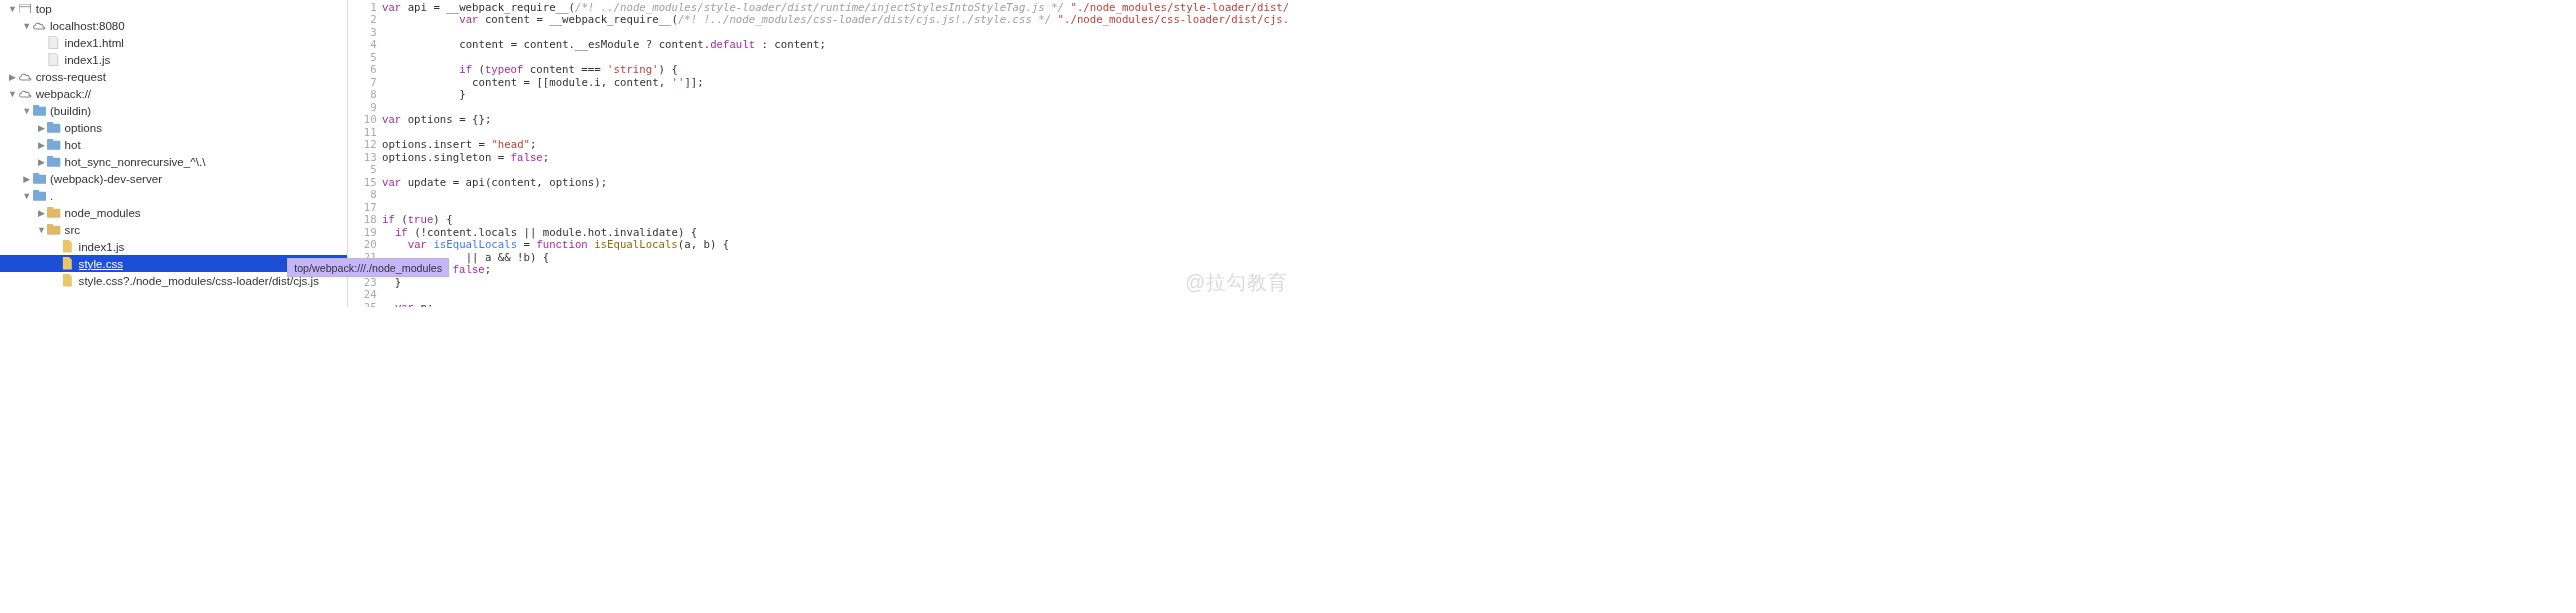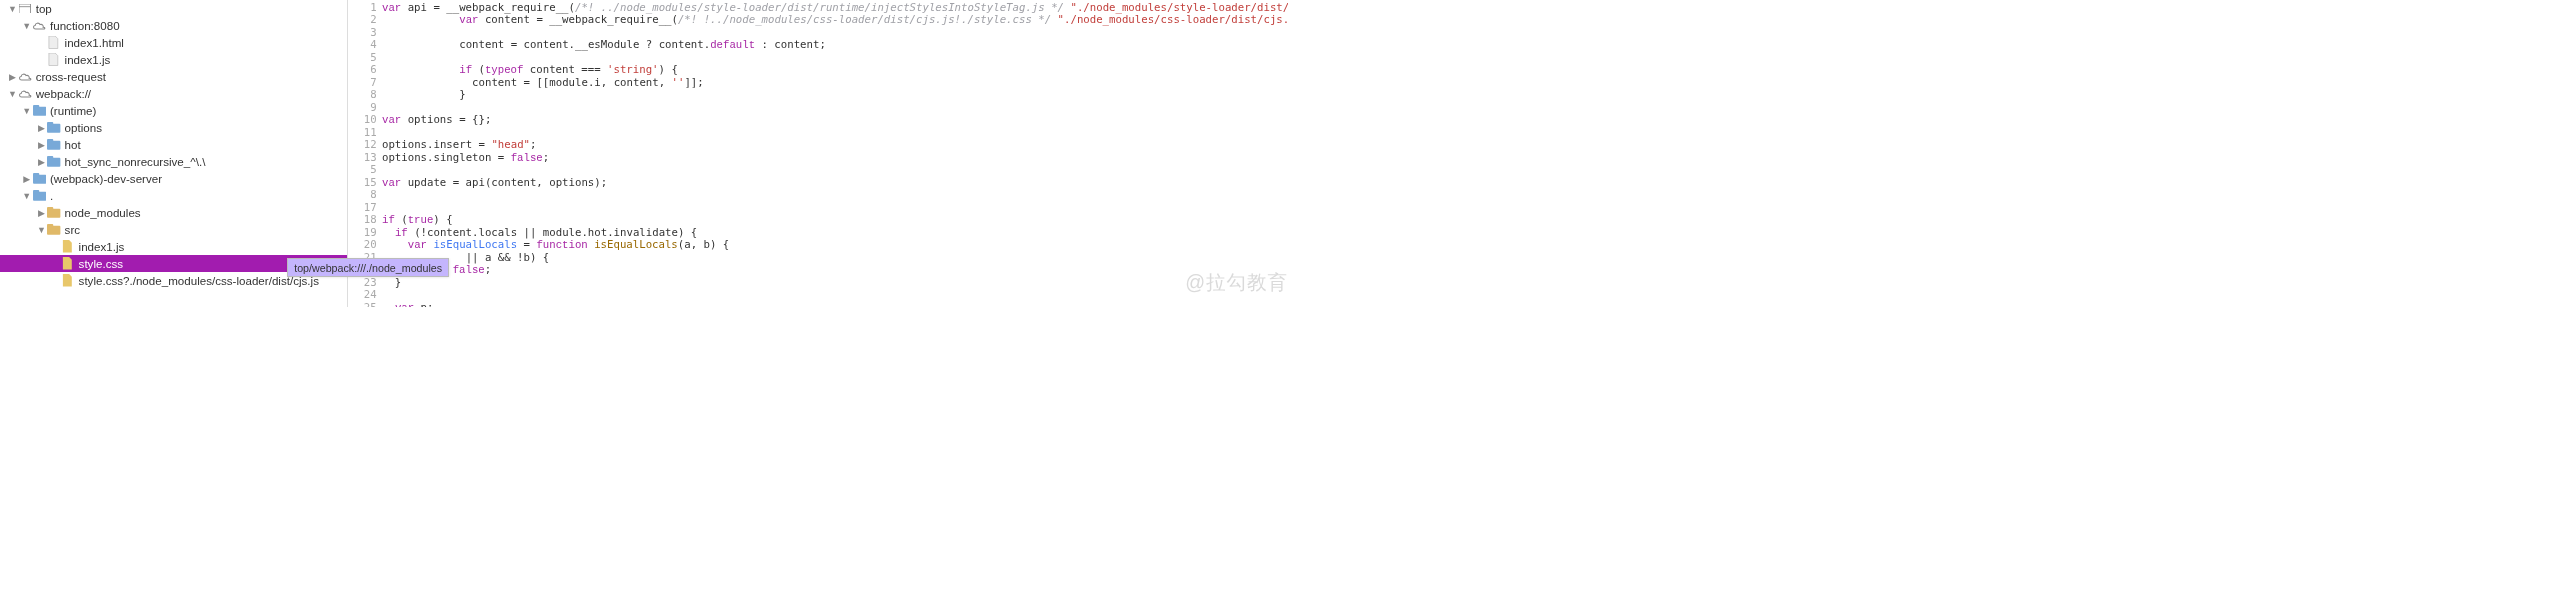--- a/index.html
+++ b/index.html
@@ -126,7 +126,7 @@
           <path d="M4 9 C1 9 1 5 3.5 5 C3.5 2 8 1.5 9 4 C12 3 13 6 12.5 7 C15 7 15 9 13 9 Z" fill="none" stroke="#888" stroke-width="1.2"></path>
         </svg>
       </span>
-      <span class="label">function:8080</span>
+      <span class="label">localhost:8080</span>
     </div>
     <div class="tree-row">
       <span class="indent" style="width: 36px;"></span>

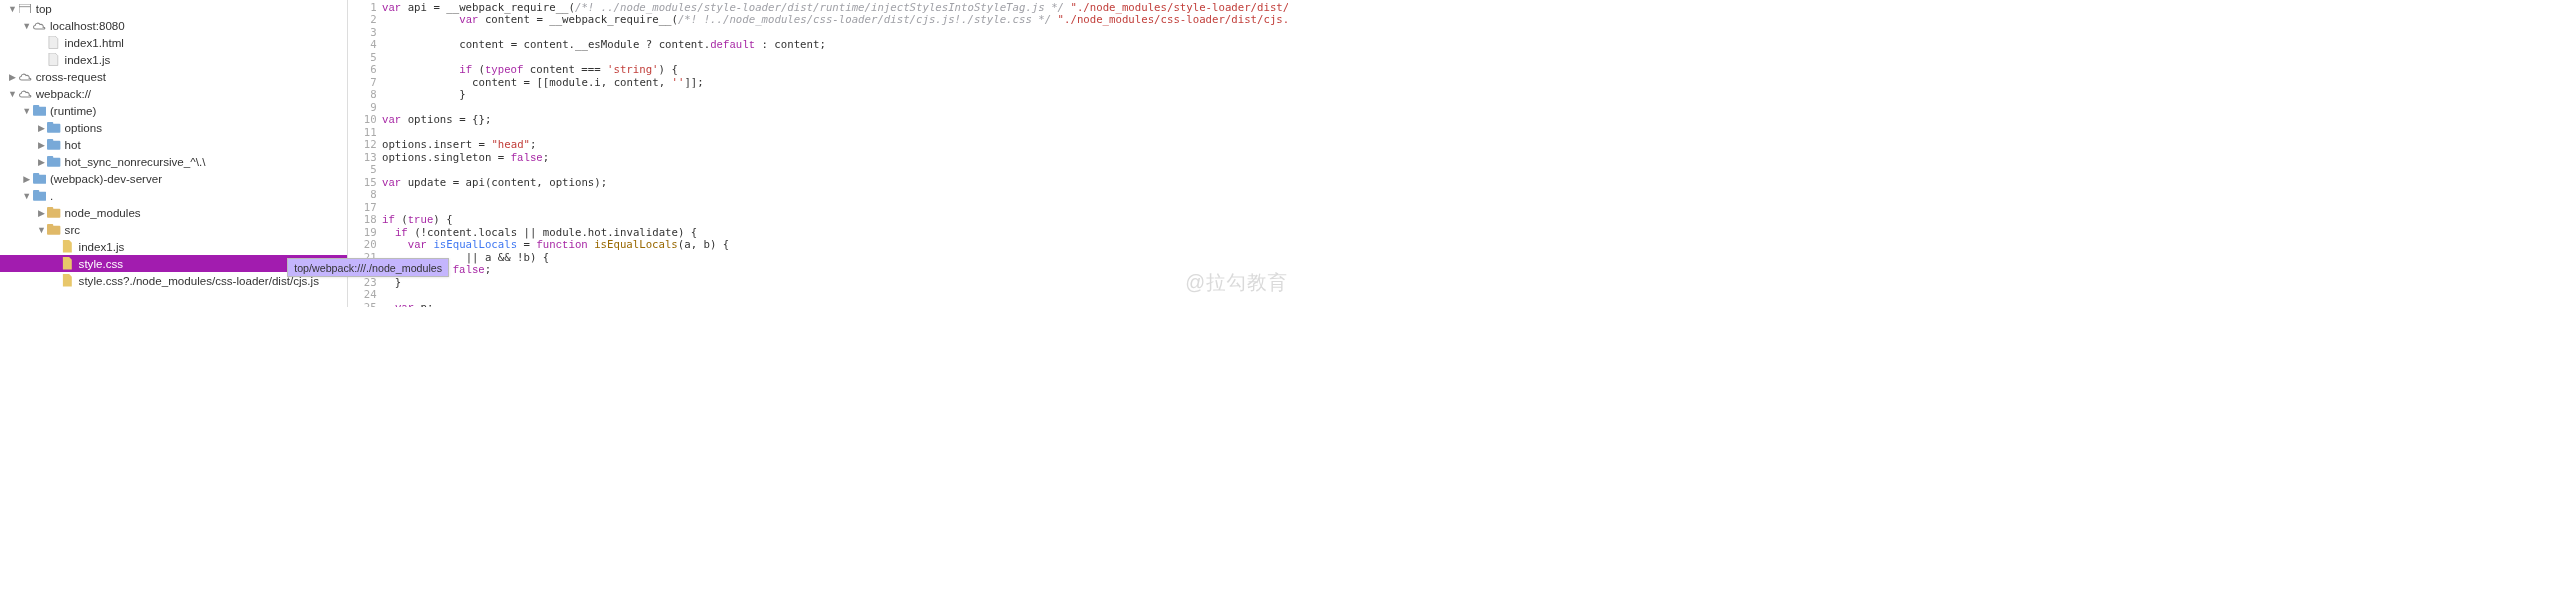--- a/index.html
+++ b/index.html
@@ -177,7 +177,7 @@
           <rect x="0" y="0" width="7" height="4" rx="1" fill="#78a9d8"></rect>
         </svg>
       </span>
-      <span class="label">(runtime)</span>
+      <span class="label">(buildin)</span>
     </div>
     <div class="tree-row">
       <span class="indent" style="width: 36px;"></span>

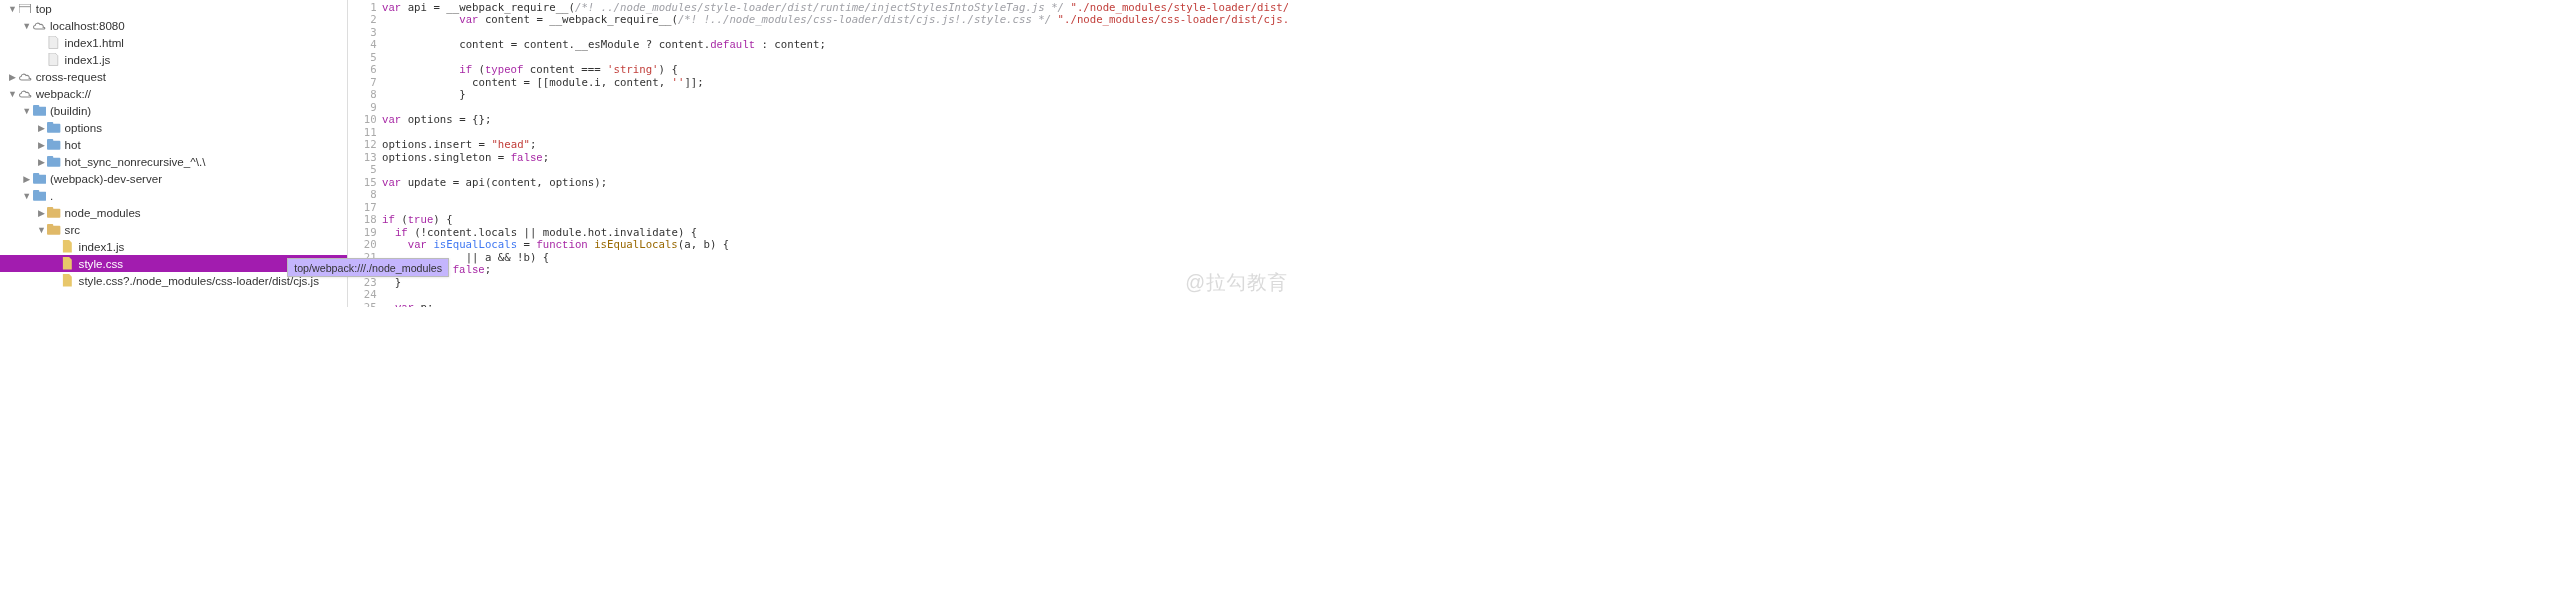--- a/index.html
+++ b/index.html
@@ -28,7 +28,7 @@
       white-space: nowrap;
       cursor: default;
     }
-    .tree-row.selected { background: #a21caf; color: #fff; }
+    .tree-row.selected { background: #1d4ed8; color: #fff; text-decoration: underline; }
     .indent { display: inline-block; }
     .arrow {
       width: 10.7px;

